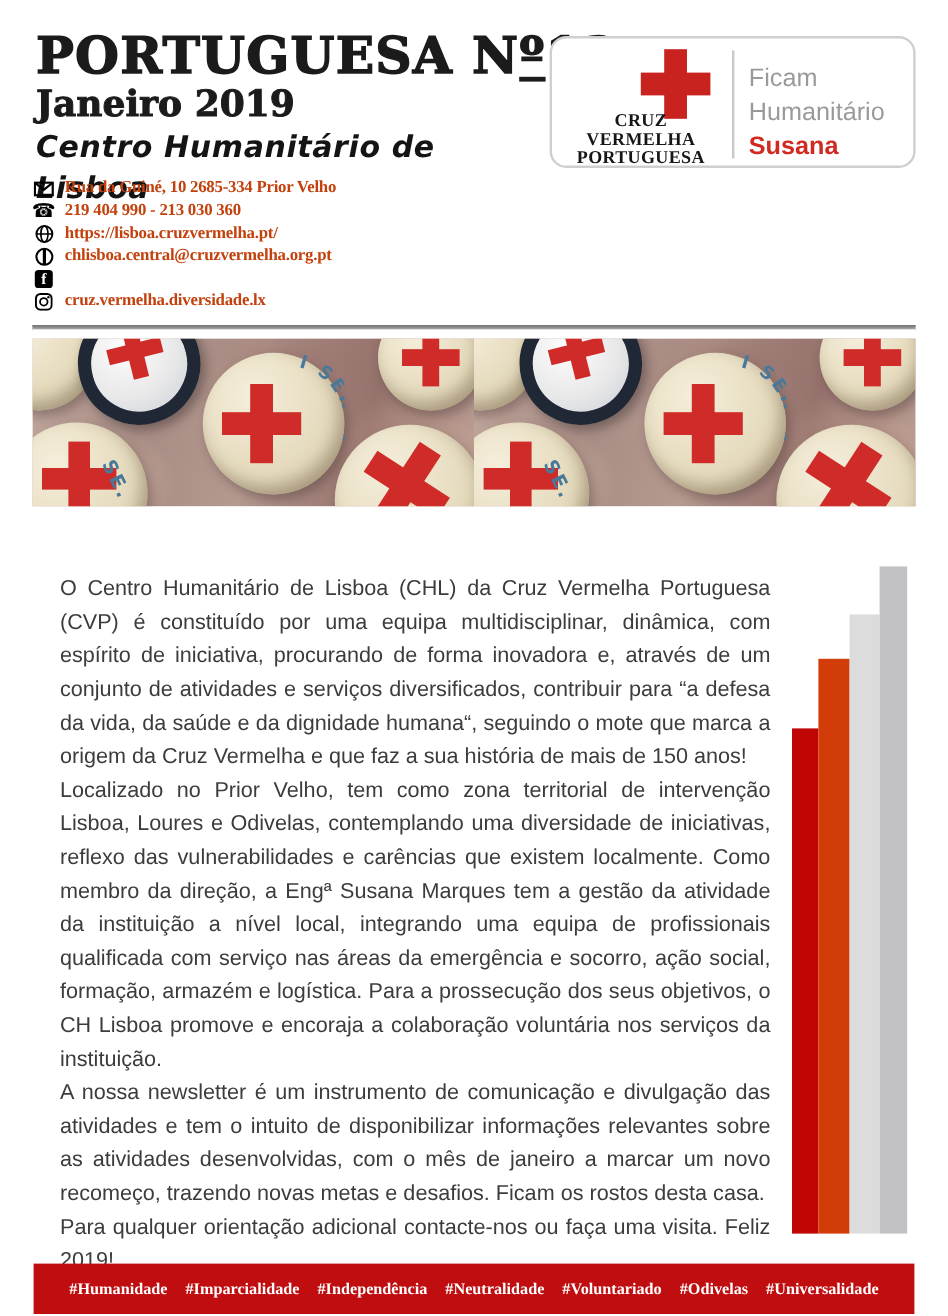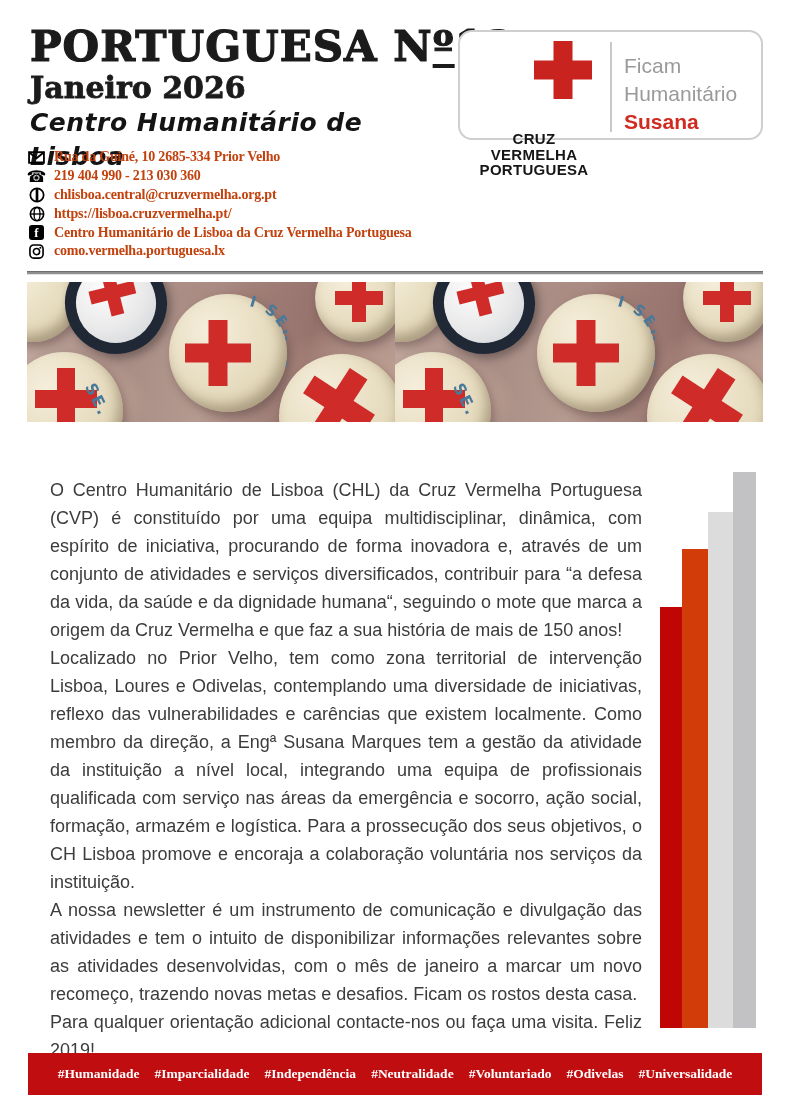--- a/index.html
+++ b/index.html
@@ -91,7 +91,7 @@
 
   <div class="hdr">
     <div class="title"><span>PORTUGUESA N</span><span class="ord">º</span><span>13</span></div>
-    <div class="date">Janeiro 2026</div>
+    <div class="date">Janeiro 2019</div>
     <div class="script">Centro Humanitário de Lisboa</div>
   </div>
 

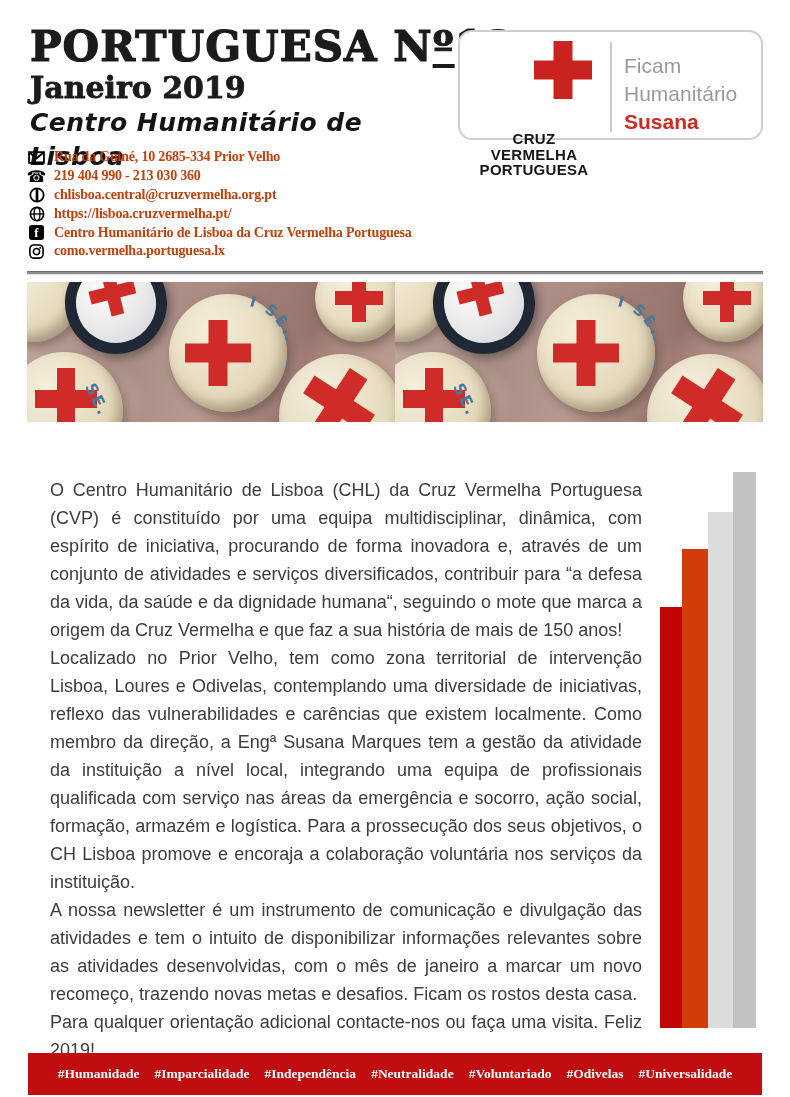--- a/index.html
+++ b/index.html
@@ -27,8 +27,8 @@
                 transform:translateY(-50%);background:var(--ccol,#cf2b28);}
   .logo-cross{position:absolute;left:74px;top:9px;width:58px;height:58px;--arm:19px;--ccol:#c8231f;}
   .logo-org{position:absolute;left:4px;top:62px;width:140px;text-align:center;
-            font-family:Liberation Sans, sans-serif;font-weight:900;color:#161616;
-            font-size:15px;line-height:15.5px;letter-spacing:0.3px;margin-top:37px;}
+            font-family:Liberation Serif, serif;font-weight:900;color:#161616;
+            font-size:15px;line-height:15.5px;letter-spacing:0.3px;}
   .logo-divider{position:absolute;left:150px;top:10px;height:90px;width:2px;background:#c9c9c9;}
   .logo-right{position:absolute;left:164px;top:20px;font-size:21px;line-height:28px;}
   .lr-gray{color:#9a9a9a;}

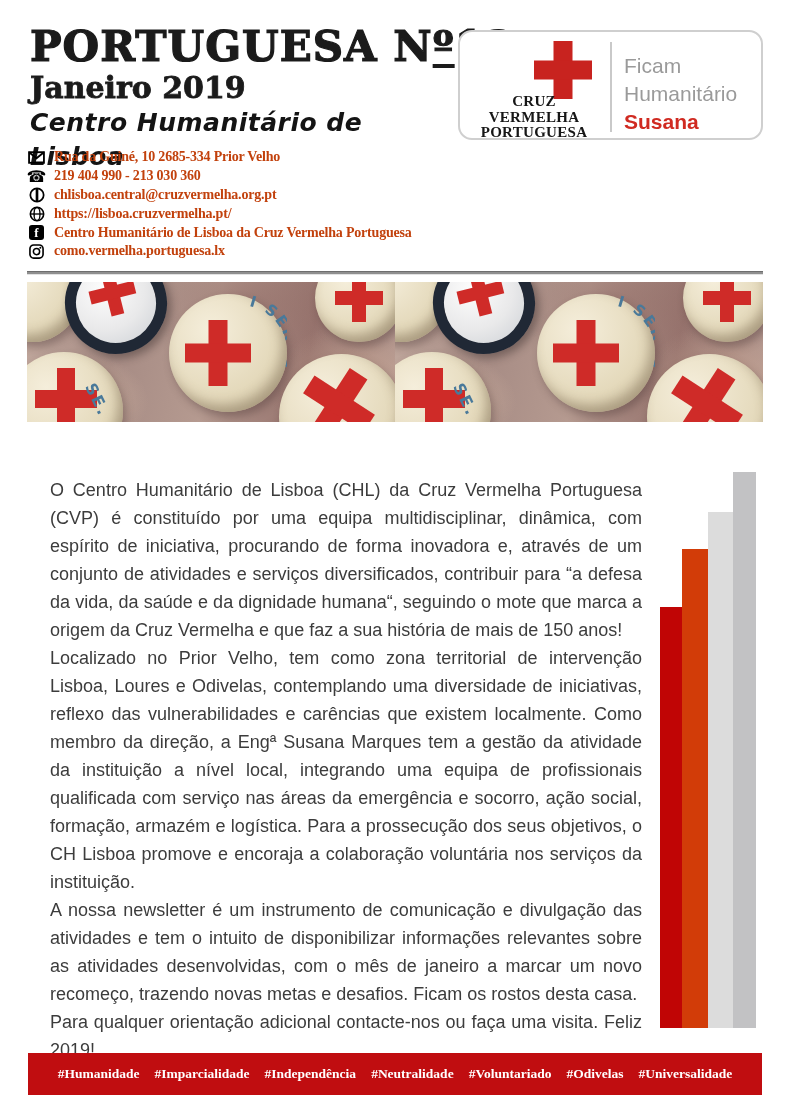--- a/index.html
+++ b/index.html
@@ -129,15 +129,6 @@
     <li>
       <span class="c-icon">
         <svg width="16" height="16" viewBox="0 0 24 24">
-            <circle cx="12" cy="12" r="10" fill="none" stroke="#000" stroke-width="2.6"></circle>
-            <rect x="10" y="2" width="4" height="20" fill="#000"></rect>
-          </svg>
-      </span>
-      <span class="c-text">chlisboa.central@cruzvermelha.org.pt</span>
-    </li>
-    <li>
-      <span class="c-icon">
-        <svg width="16" height="16" viewBox="0 0 24 24">
             <circle cx="12" cy="12" r="10" fill="none" stroke="#000" stroke-width="2.4"></circle>
             <ellipse cx="12" cy="12" rx="4.5" ry="10" fill="none" stroke="#000" stroke-width="2"></ellipse>
             <line x1="2" y1="12" x2="22" y2="12" stroke="#000" stroke-width="2"></line>
@@ -145,6 +136,15 @@
           </svg>
       </span>
       <span class="c-text">https://lisboa.cruzvermelha.pt/</span>
+    </li>
+    <li>
+      <span class="c-icon">
+        <svg width="16" height="16" viewBox="0 0 24 24">
+            <circle cx="12" cy="12" r="10" fill="none" stroke="#000" stroke-width="2.6"></circle>
+            <rect x="10" y="2" width="4" height="20" fill="#000"></rect>
+          </svg>
+      </span>
+      <span class="c-text">chlisboa.central@cruzvermelha.org.pt</span>
     </li>
     <li>
       <span class="c-icon">

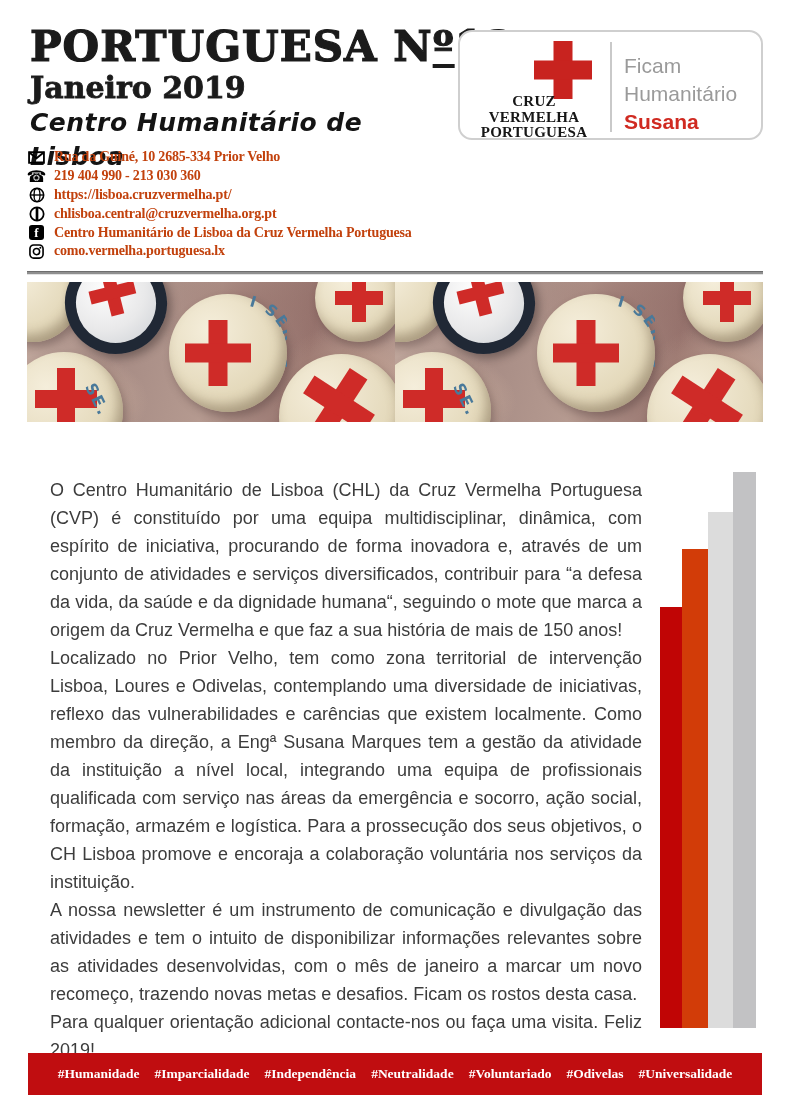--- a/index.html
+++ b/index.html
@@ -150,7 +150,6 @@
       <span class="c-icon">
           <span class="fb-box">f</span>
         </span>
-      <span class="c-text">Centro Humanitário de Lisboa da Cruz Vermelha Portuguesa</span>
     </li>
     <li>
       <span class="c-icon">

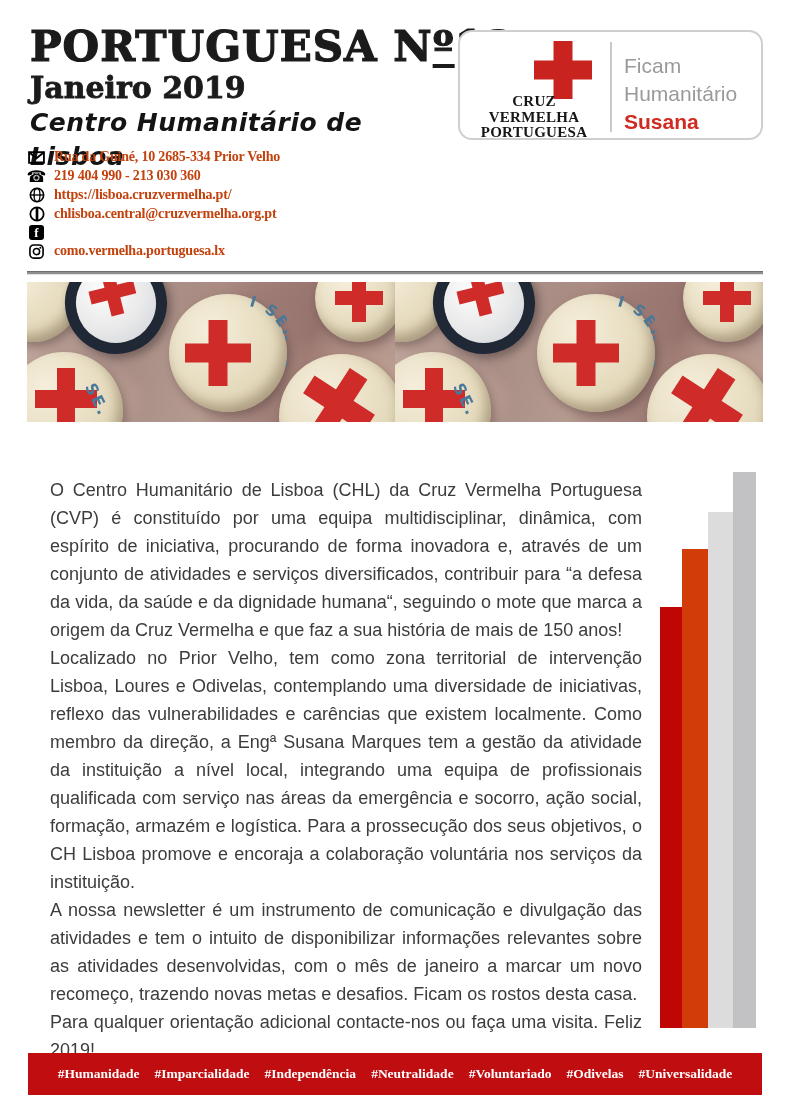--- a/index.html
+++ b/index.html
@@ -159,7 +159,7 @@
             <circle cx="18.2" cy="5.8" r="1.6" fill="#000"></circle>
           </svg>
       </span>
-      <span class="c-text">como.vermelha.portuguesa.lx</span>
+      <span class="c-text">cruz.vermelha.diversidade.lx</span>
     </li>
   </ul>
 

